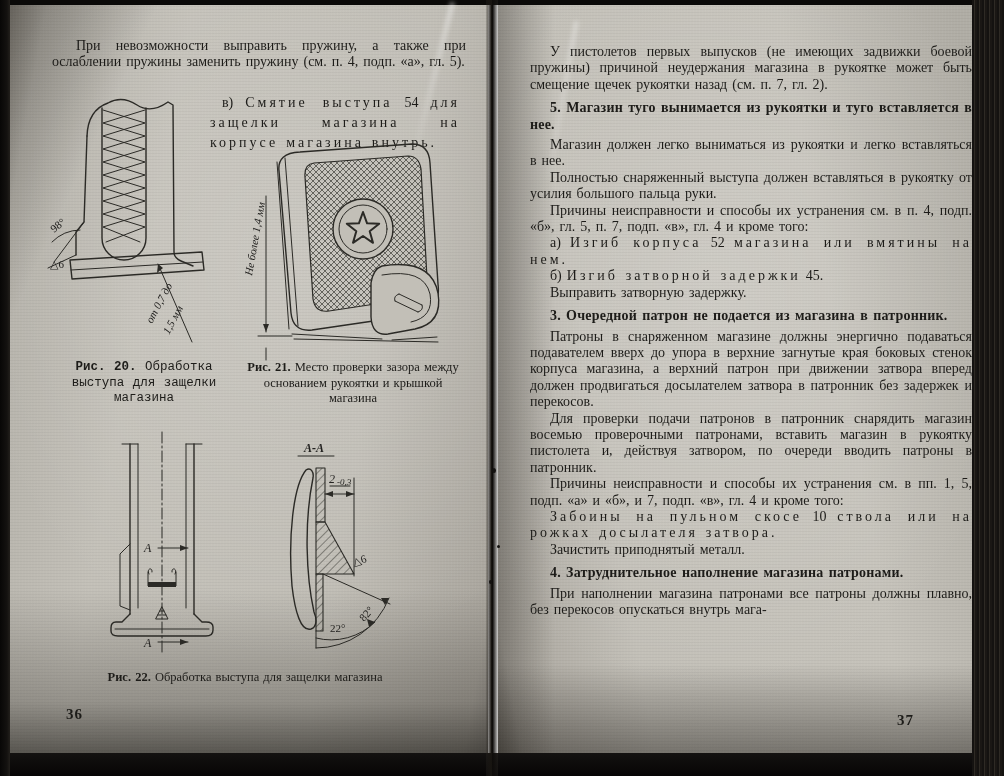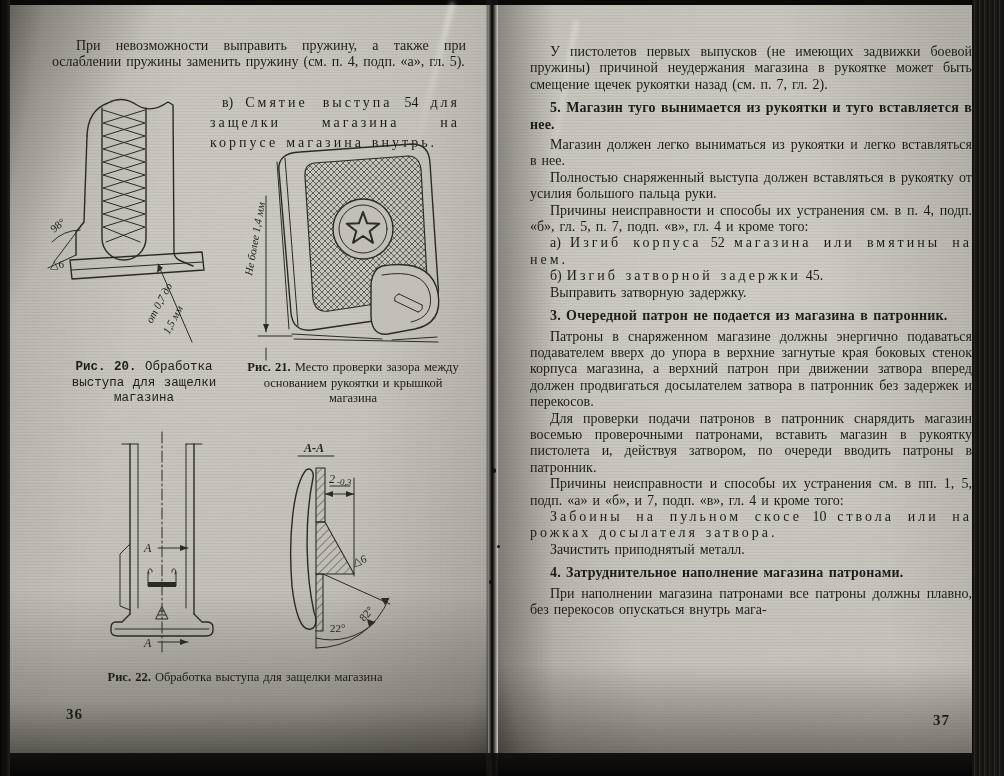--- a/index.html
+++ b/index.html
@@ -246,7 +246,7 @@
     <p class="para">При наполнении магазина патронами все патроны должны плавно, без перекосов опускаться внутрь мага-</p>
   </div>
 
-  <div class="pgnum" style="left:880px;top:712px;width:70px;text-align:right;">37</div>
+  <div class="pgnum" style="left:844px;top:712px;width:70px;text-align:right;">37</div>
 
 </div>
 

